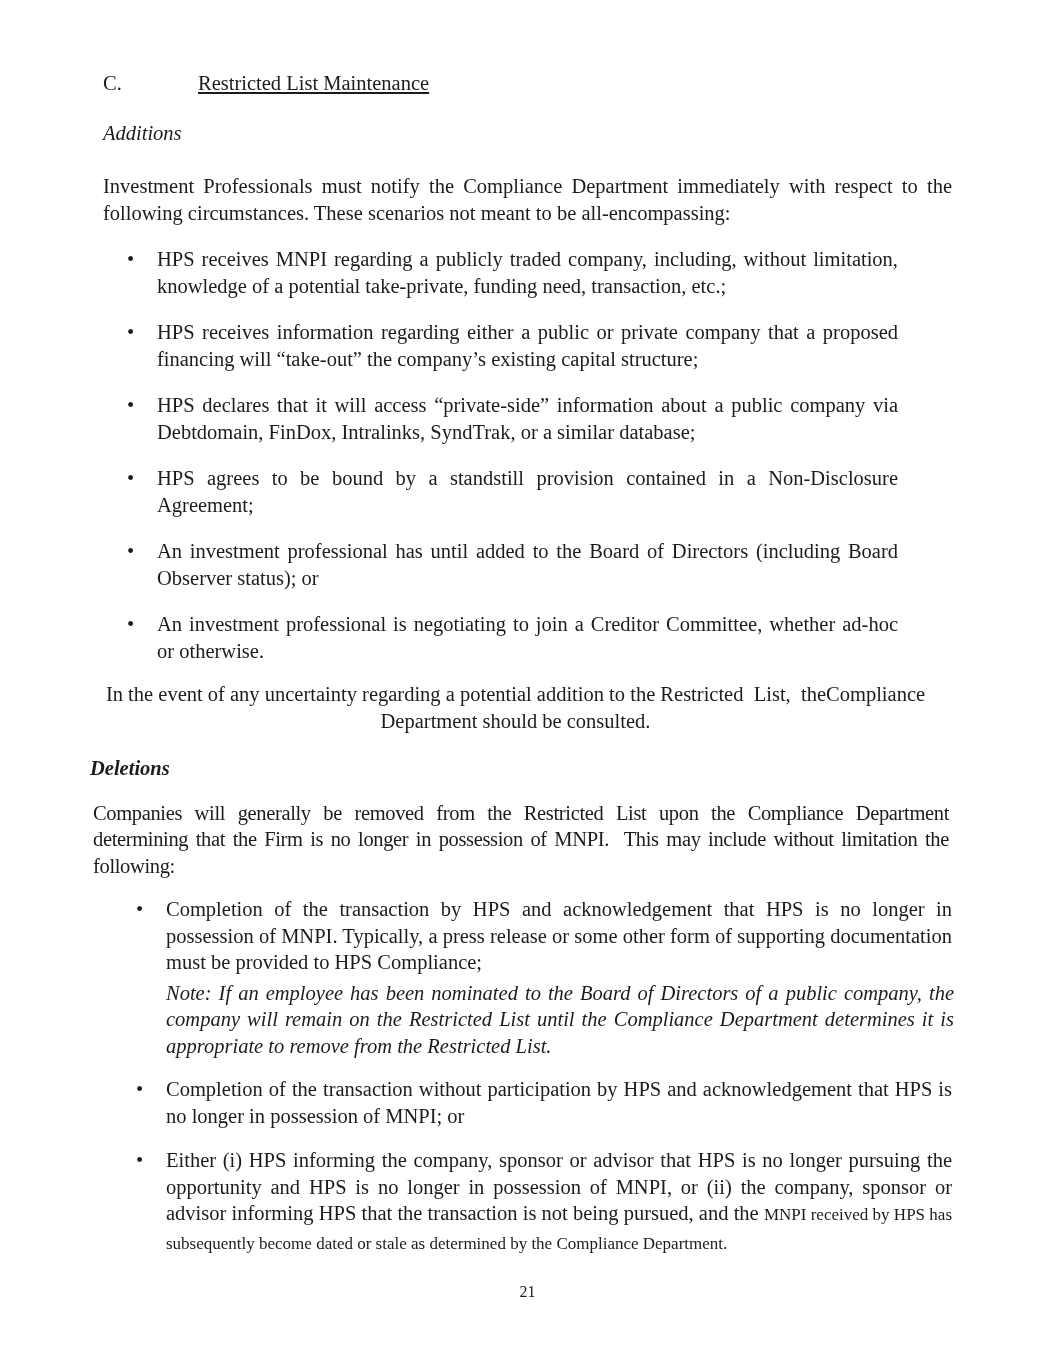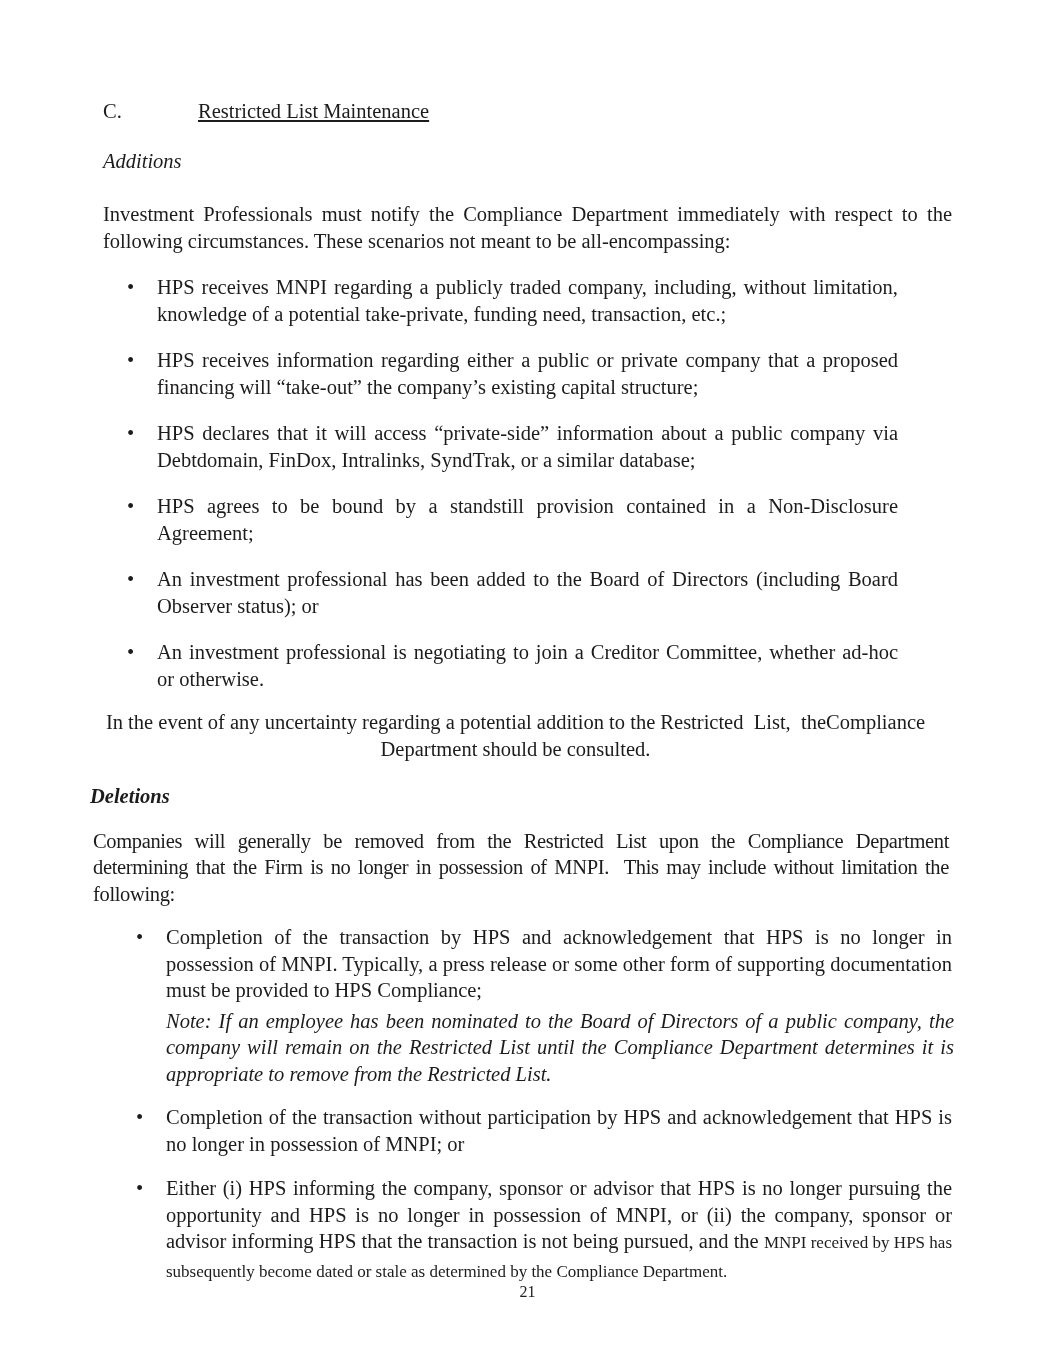--- a/index.html
+++ b/index.html
@@ -8,7 +8,7 @@
     width:1055px; height:1365px;
     background:#ffffff;
     box-sizing:border-box;
-    padding-top:98px;
+    padding-top:70px;
     overflow:hidden;
     font-family:"Liberation Serif", serif;
     font-size:20.5px;

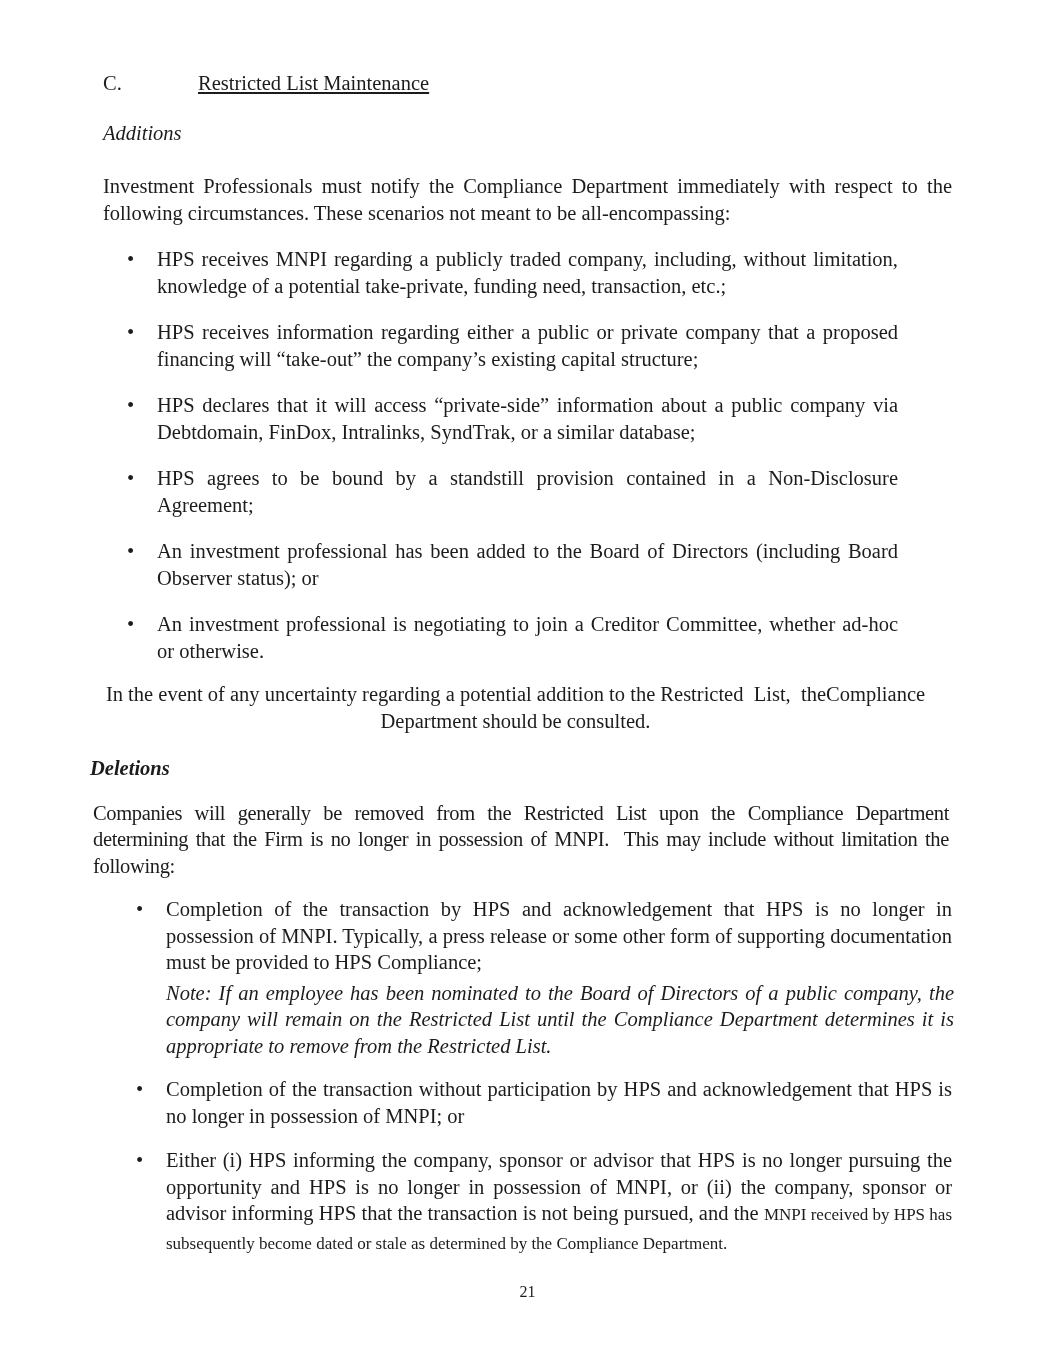--- a/index.html
+++ b/index.html
@@ -61,7 +61,7 @@
     <li><span class="marker">•</span><span>HPS receives information regarding either a public or private company that a proposed financing will “take-out” the company’s existing capital structure;</span></li>
     <li><span class="marker">•</span><span>HPS declares that it will access “private-side” information about a public company via Debtdomain, FinDox, Intralinks, SyndTrak, or a similar database;</span></li>
     <li><span class="marker">•</span><span>HPS agrees to be bound by a standstill provision contained in a Non-Disclosure Agreement;</span></li>
-    <li><span class="marker">•</span><span>An investment professional has been added to the Board of Directors (including Board Observer status); or</span></li>
+    <li><span class="marker">•</span><span>An investment professional has until added to the Board of Directors (including Board Observer status); or</span></li>
     <li><span class="marker">•</span><span>An investment professional is negotiating to join a Creditor Committee, whether ad-hoc or otherwise.</span></li>
   </ul>
 

